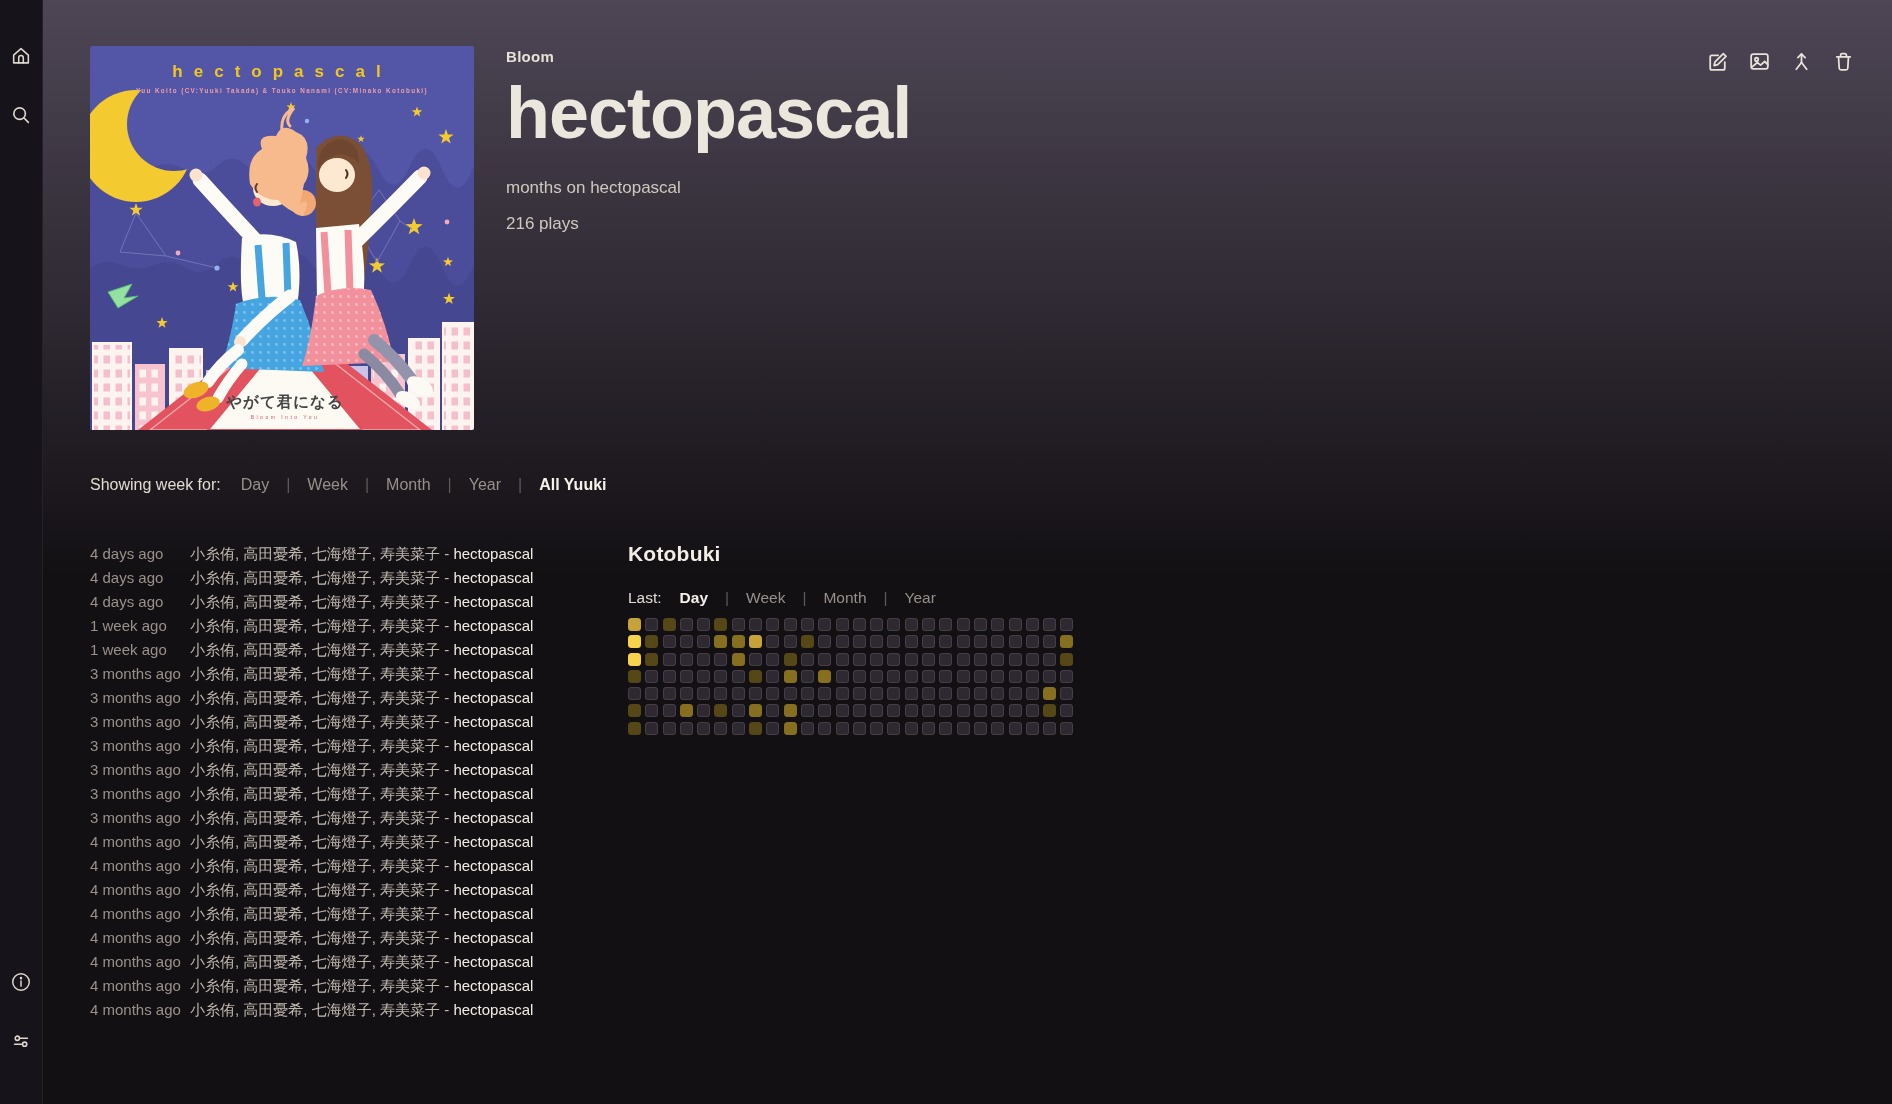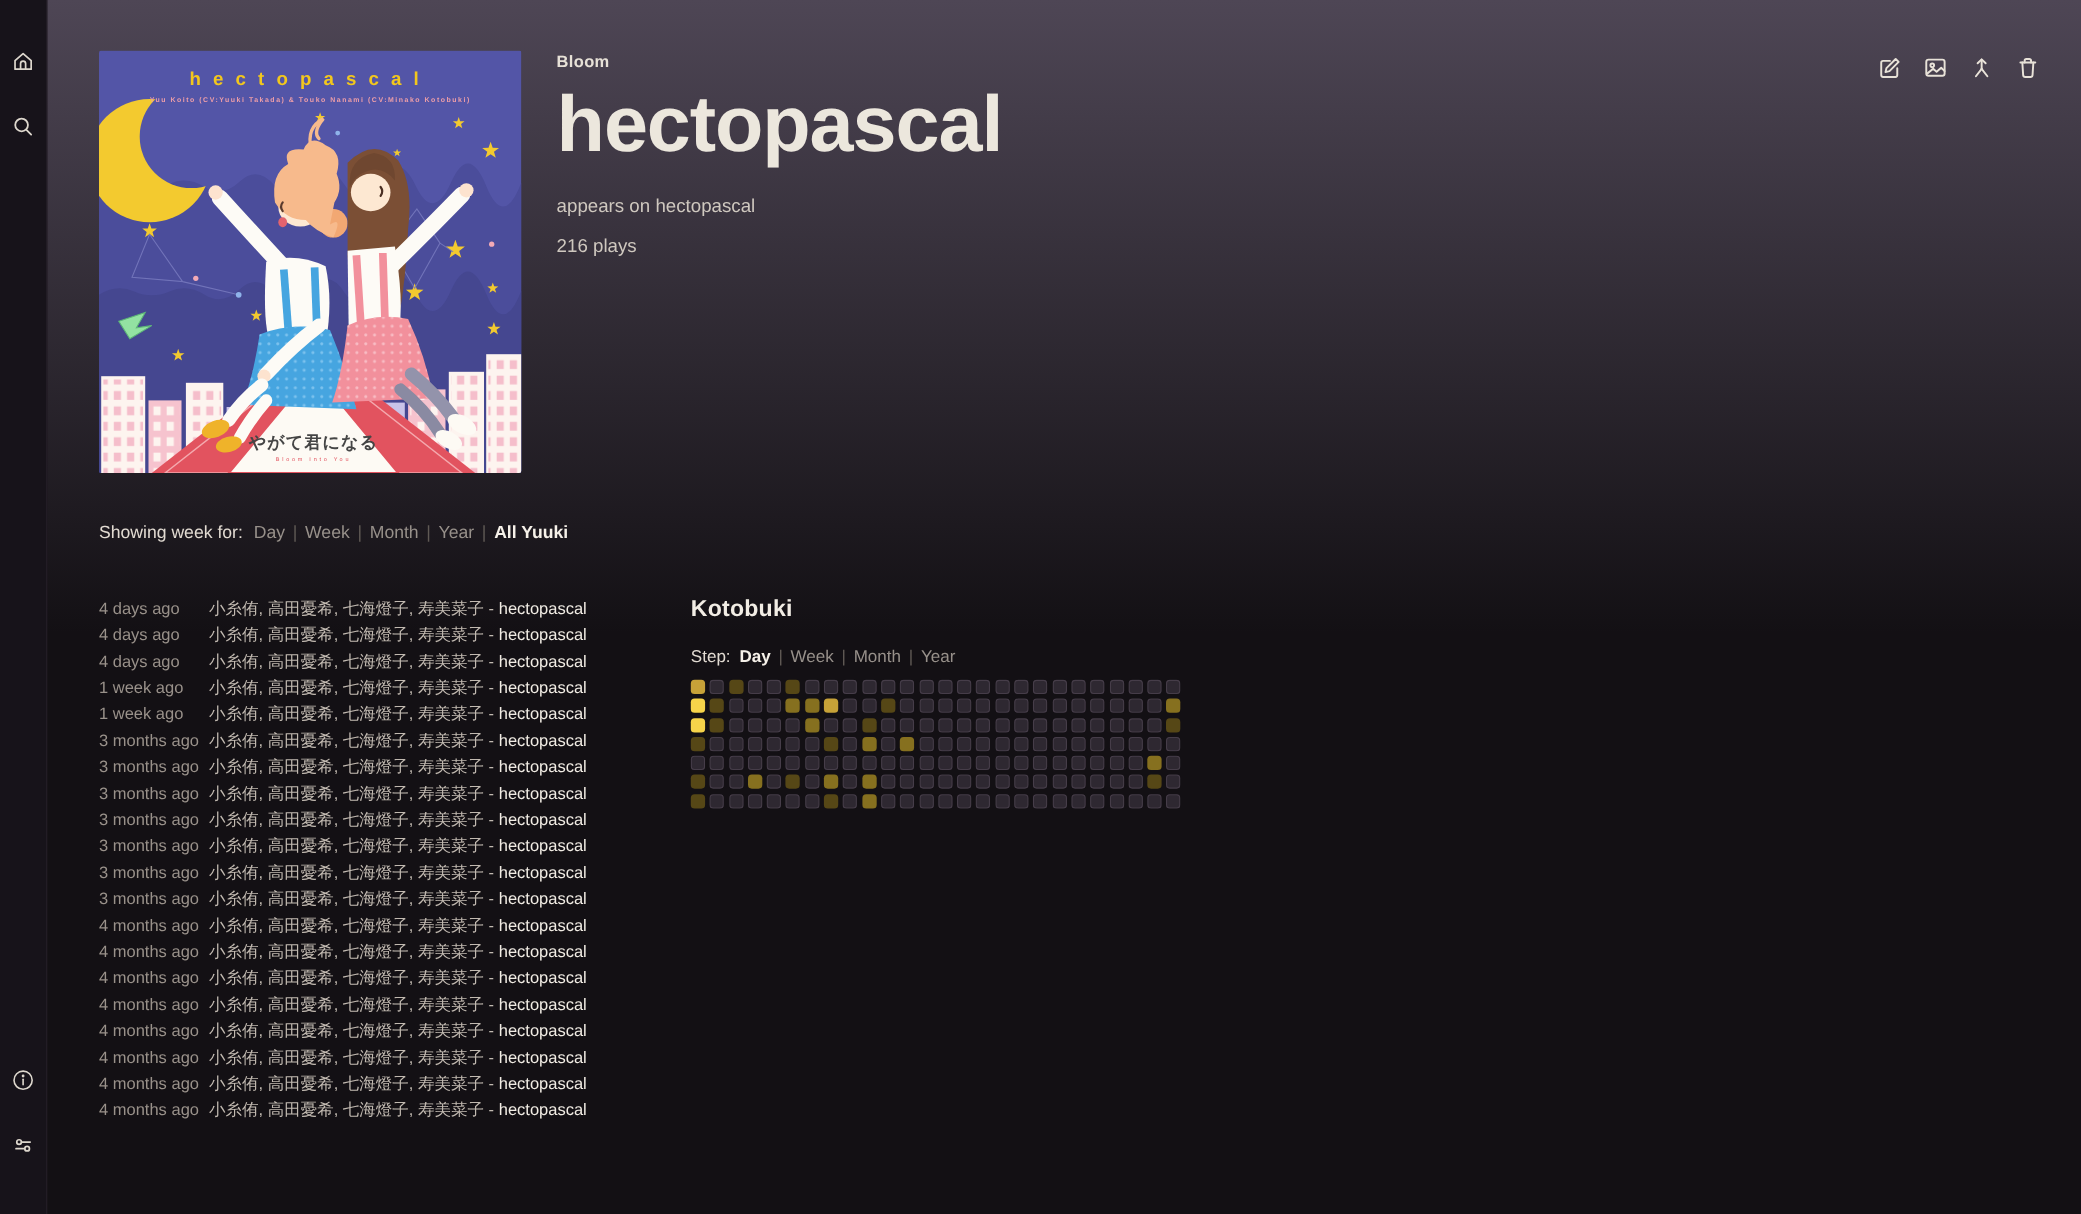--- a/index.html
+++ b/index.html
@@ -215,7 +215,7 @@
       <div class="type-label">Bloom</div>
       <h1 class="page-title">hectopascal</h1>
       <div class="appears">
-        <span>appears on</span>
+        <span>months on</span>
         <a class="album-link">hectopascal</a>
       </div>
       <div class="plays">216 plays</div>

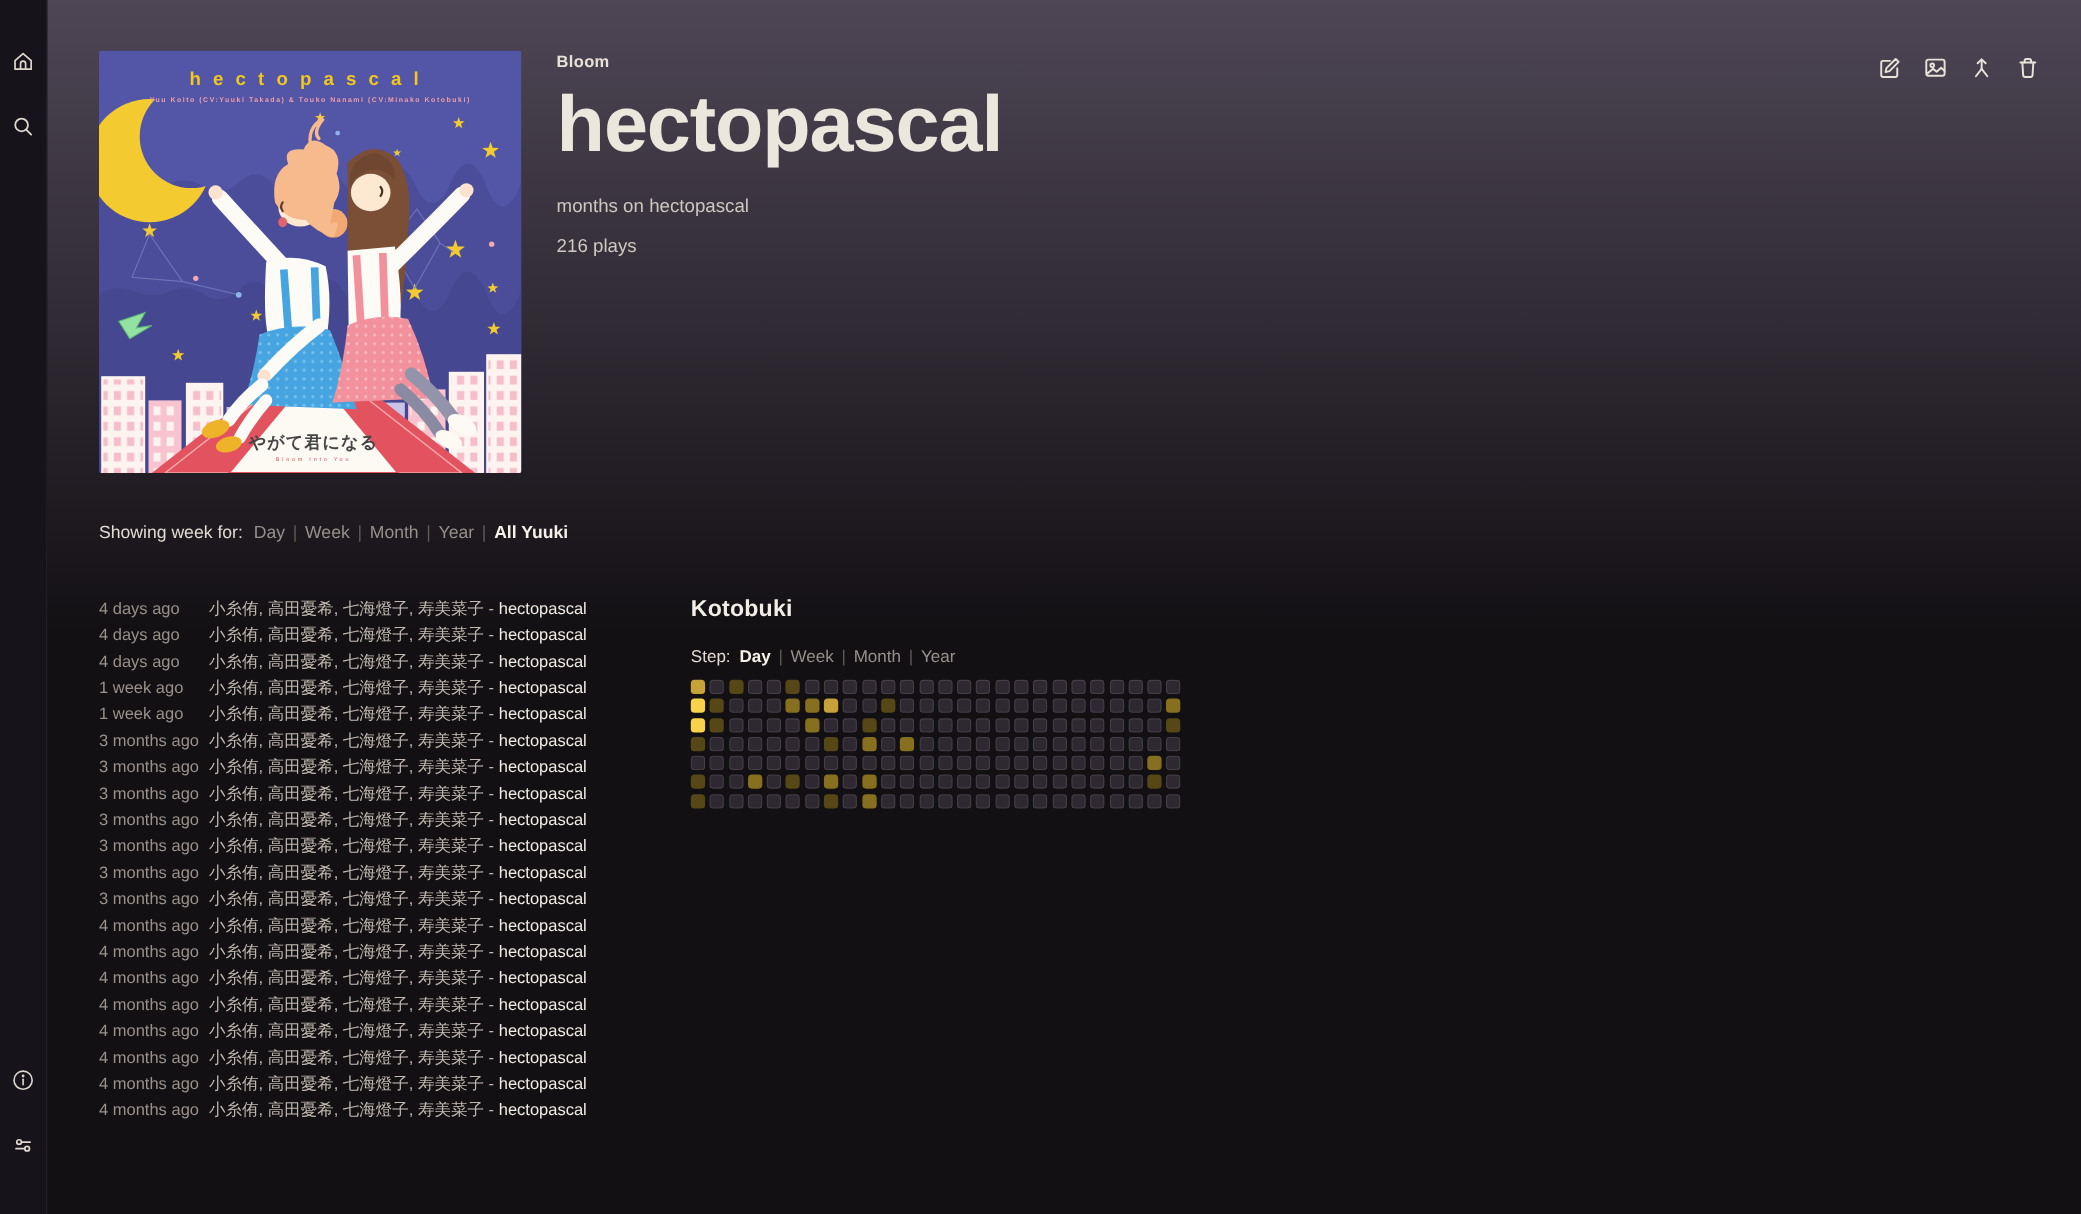--- a/index.html
+++ b/index.html
@@ -39,7 +39,7 @@
   
   .stats-filter { margin-top:46px; font-size:16px; height:20px; }
   .flabel { color:#e2dbd2; margin-right:10px; }
-  .opt { color:#97908a; margin:0 0; cursor:pointer;text-align:center; }
+  .opt { color:#97908a; margin:0 10px; cursor:pointer;text-align:center; }
   .opt.sel { color:#f6f1e9; font-weight:bold; }
   .pipe { color:#605a55; margin:0 7px; }
   

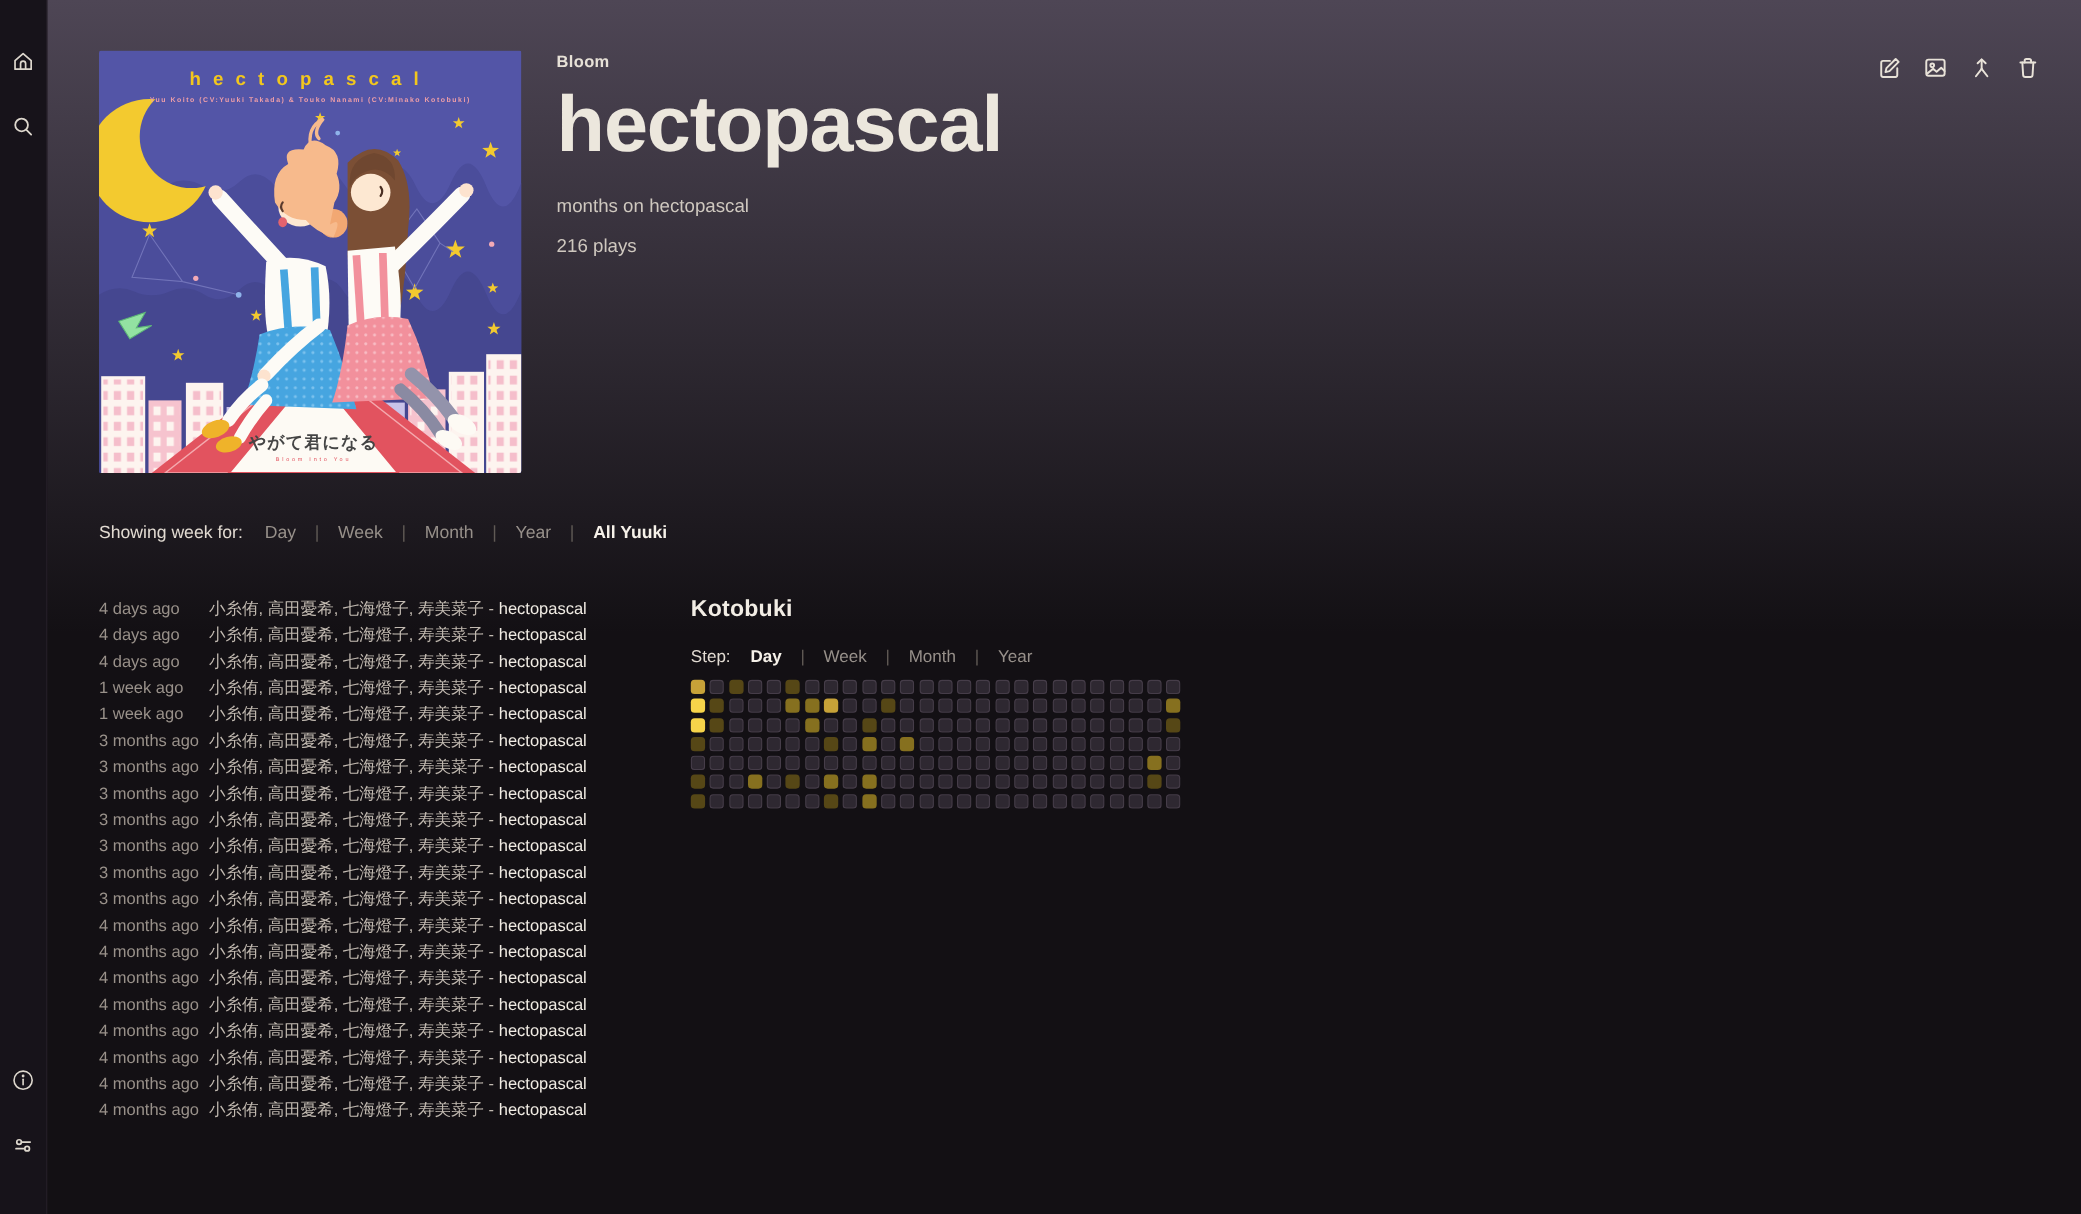--- a/index.html
+++ b/index.html
@@ -346,7 +346,7 @@
     <section class="col-right">
       <h2 class="sec-title">Kotobuki</h2>
       <div class="opt-row">
-        <span class="flabel">Step:</span><span><span class="opt sel">Day</span><span class="pipe">|</span><span class="opt">Week</span><span class="pipe">|</span><span class="opt">Month</span><span class="pipe">|</span><span class="opt">Year</span></span>
+        <span class="flabel">Last:</span><span><span class="opt sel">Day</span><span class="pipe">|</span><span class="opt">Week</span><span class="pipe">|</span><span class="opt">Month</span><span class="pipe">|</span><span class="opt">Year</span></span>
       </div>
       <div id="heatmap">
           <div class="cell" style="background: rgb(199, 162, 56);"></div>

